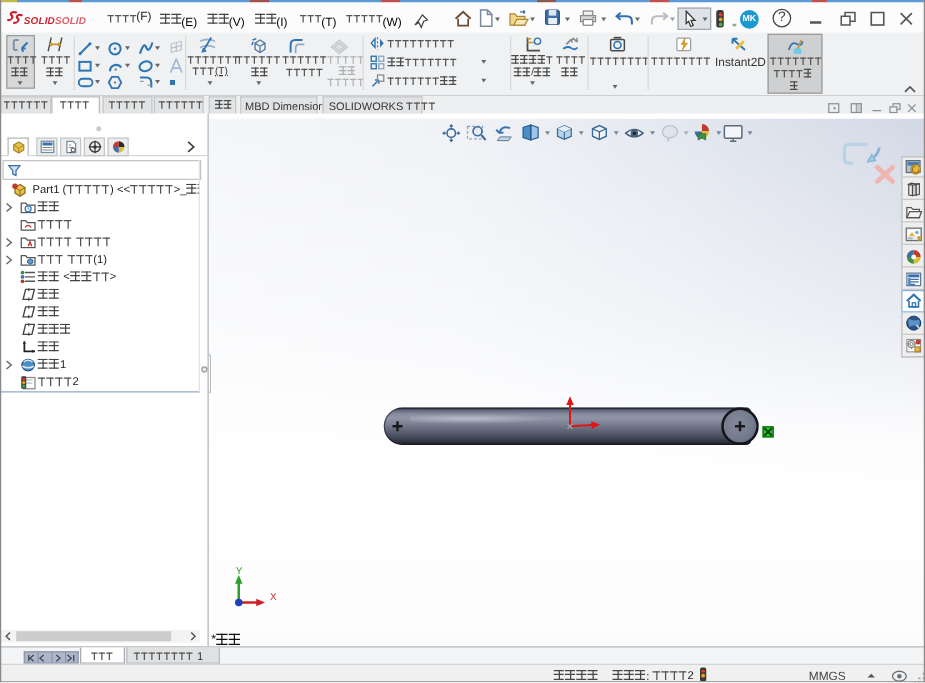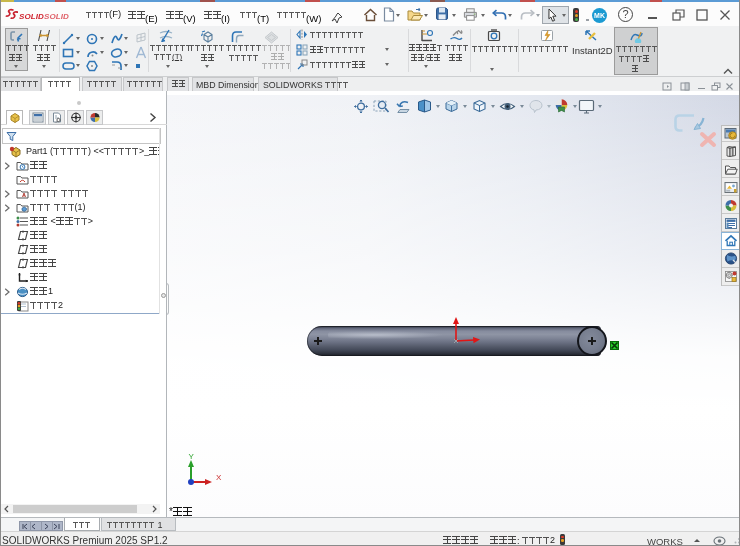--- a/index.html
+++ b/index.html
@@ -679,7 +679,6 @@
 </div>
 
 <div class="ab" id="statusbar" style="left:0;top:531px;width:740px;height:15px;background:#f0f0f0;border-top:1px solid #d4d4d4;font-size:0">
- <div class="ab" style="left:2px;top:3px;font-size:10px;color:#333">SOLIDWORKS Premium 2025 SP1.2</div>
  <div class="ab" style="left:443px;top:4px"><span class="j k8"></span><span class="j k8"></span><span class="j k8"></span><span class="j k8"></span></div>
  <div class="ab" style="left:490px;top:4px"><span class="j k8"></span><span class="j k8"></span><span class="j k8"></span><span style="font-size:9px;color:#222;vertical-align:top">:&nbsp;</span><span class="j a7"></span><span class="j a7"></span><span class="j a7"></span><span class="j a7"></span><span style="font-size:9px;color:#222;vertical-align:top;position:relative;top:-1px">2</span></div>
  <div class="ab" style="left:560px;top:2px;width:5px;height:11px;border-radius:1.5px;background:#3a3a3a"></div>

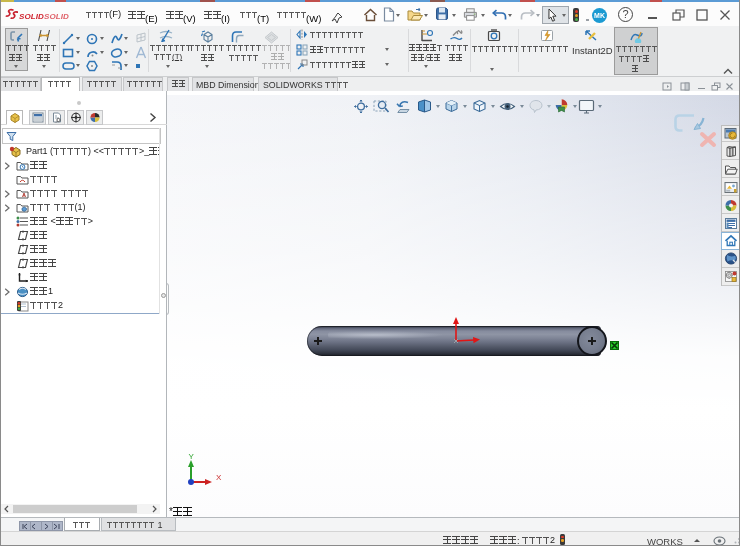--- a/index.html
+++ b/index.html
@@ -684,7 +684,7 @@
  <div class="ab" style="left:560px;top:2px;width:5px;height:11px;border-radius:1.5px;background:#3a3a3a"></div>
  <div class="ab" style="left:561.2px;top:3.5px;width:2.6px;height:2.6px;border-radius:50%;background:#e03a2a"></div>
  <div class="ab" style="left:561.2px;top:7px;width:2.6px;height:2.6px;border-radius:50%;background:#e8a020"></div>
- <div class="ab" style="left:647px;top:3.5px;font-size:9.5px;color:#444">WORKS</div>
+ <div class="ab" style="left:647px;top:3.5px;font-size:9.5px;color:#444">MMGS</div>
  <div class="ab" style="left:694px;top:7px;width:0;height:0;border-left:3px solid transparent;border-right:3px solid transparent;border-bottom:3.5px solid #555"></div>
  <svg class="ab" style="left:713px;top:3px" width="13" height="12" viewBox="0 0 13 12">
         <ellipse cx="6.5" cy="6" rx="5.5" ry="4" fill="none" stroke="#6a7278" stroke-width="1.1"></ellipse>

